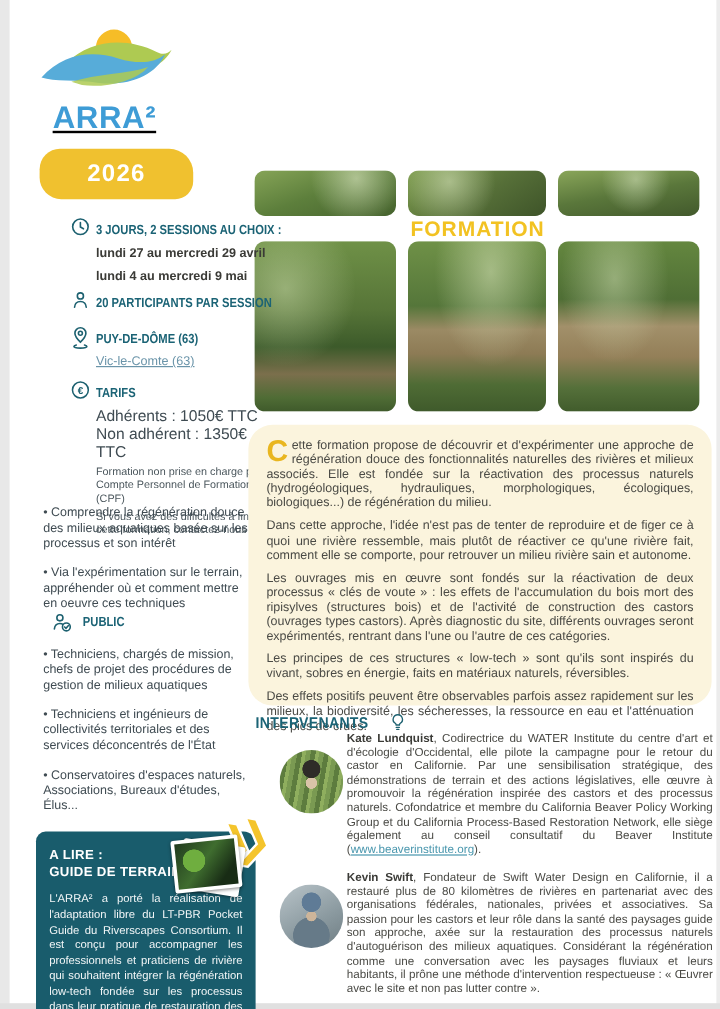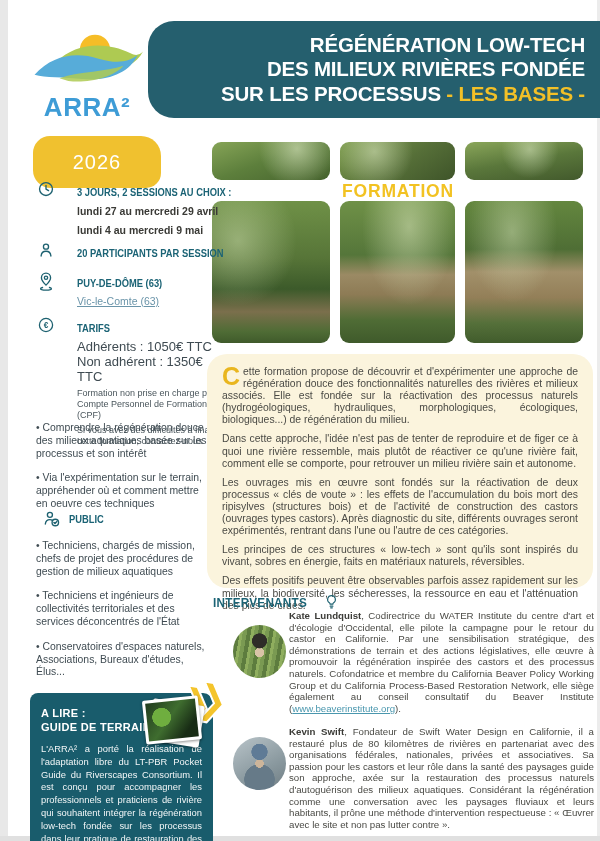--- a/index.html
+++ b/index.html
@@ -121,11 +121,6 @@
     <div class="logo-text">ARRA²</div>
   </div>
 
-  <div class="banner">
-    <div class="tl">RÉGÉNÉRATION LOW-TECH</div>
-    <div class="tl">DES MILIEUX RIVIÈRES FONDÉE</div>
-    <div class="tl"><span>SUR LES PROCESSUS</span> <span class="suffix">- LES BASES -</span></div>
-  </div>
 
   <div class="year-badge">2026</div>
 

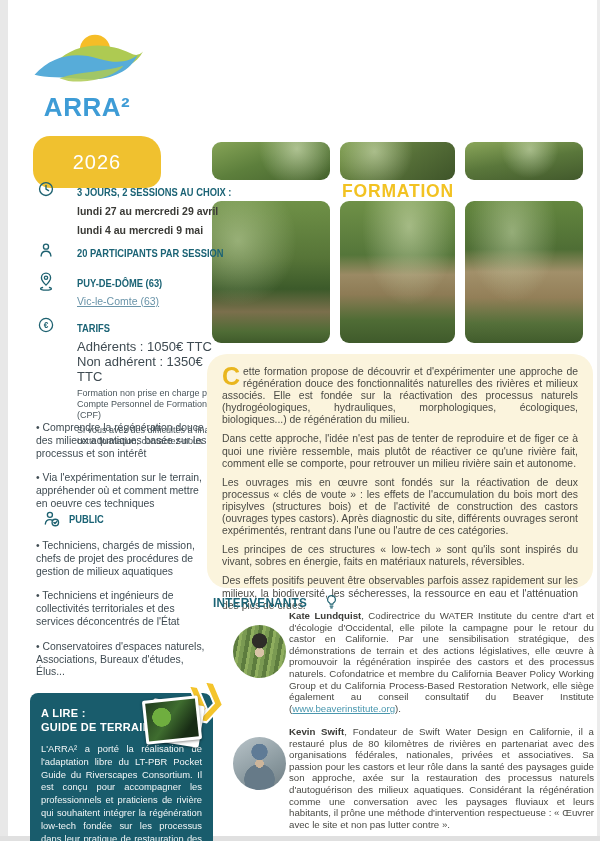--- a/index.html
+++ b/index.html
@@ -11,7 +11,7 @@
   .edge-bottom{left:0;bottom:0;width:600px;height:5px;background:#e0e0e0;}
 
   
-  .logo{position:absolute;left:28px;top:32px;width:118px;text-align:center;}
+  .logo{position:absolute;left:28px;top:22px;width:118px;text-align:center;text-decoration:underline;}
   .logo-text{font-size:26px;font-weight:bold;color:#3e9cd6;letter-spacing:.5px;margin-top:-8px;}
   .banner{position:absolute;left:148px;top:21px;width:452px;height:97px;background:#255f6e;
           border-radius:26px 0 0 26px;box-sizing:border-box;display:flex;flex-direction:column;

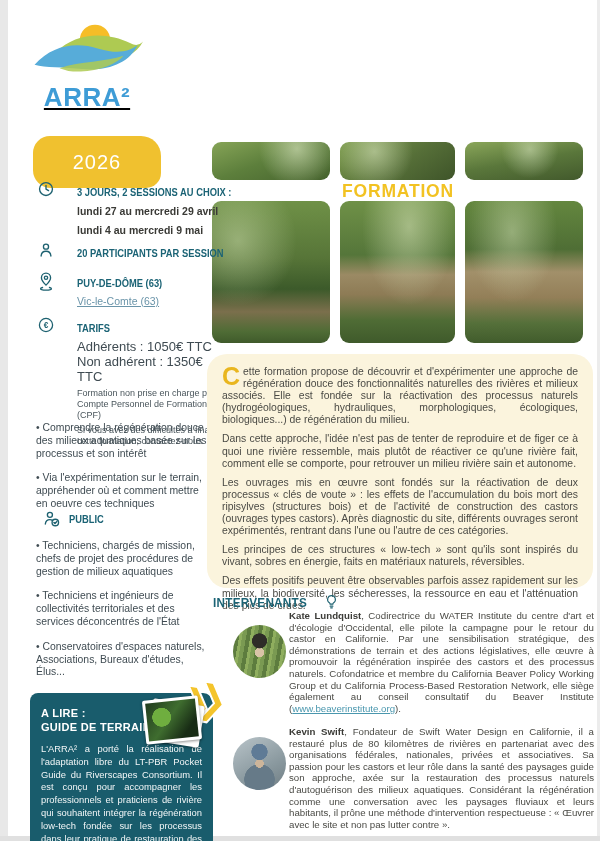--- a/index.html
+++ b/index.html
@@ -19,8 +19,8 @@
   .banner .tl{color:#fff;font-weight:bold;font-size:20.5px;line-height:24.5px;letter-spacing:-.2px;white-space:nowrap;}
   .banner .tl .suffix{color:#f2c027;}
 
-  .year-badge{position:absolute;left:33px;top:136px;width:128px;height:52px;background:#f0c12f;
-          border-radius:17px 20px 15px 18px;color:#fff;font-weight:normal;font-size:20px;
+  .year-badge{position:absolute;left:33px;top:124px;width:128px;height:42px;background:#f0c12f;
+          border-radius:17px 20px 15px 18px;color:#fff;font-weight:bold;font-size:20px;
           display:flex;align-items:center;justify-content:center;letter-spacing:1px;}
 
   

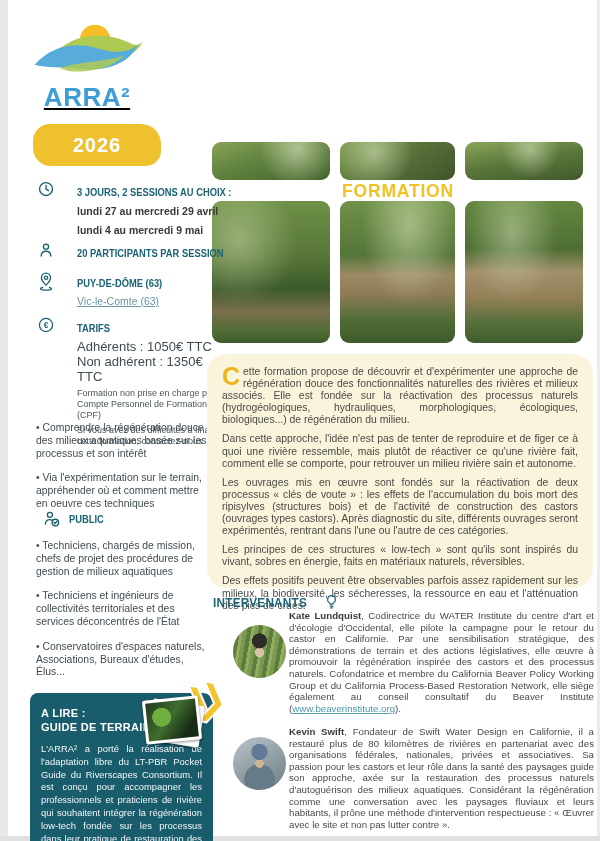--- a/index.html
+++ b/index.html
@@ -48,7 +48,7 @@
   
   .side-h{font-size:11px;font-weight:bold;color:#1b6375;display:inline-block;
           transform:scaleX(.85);transform-origin:0 50%;white-space:nowrap;}
-  .info-item{position:absolute;left:37px;width:168px;display:flex;gap:22px;}
+  .info-item{position:absolute;left:58px;width:168px;display:flex;gap:4px;}
   .info-item .ic{flex:0 0 18px;}
   .ic svg{display:block;}
   .info-body{padding-top:2px;}

